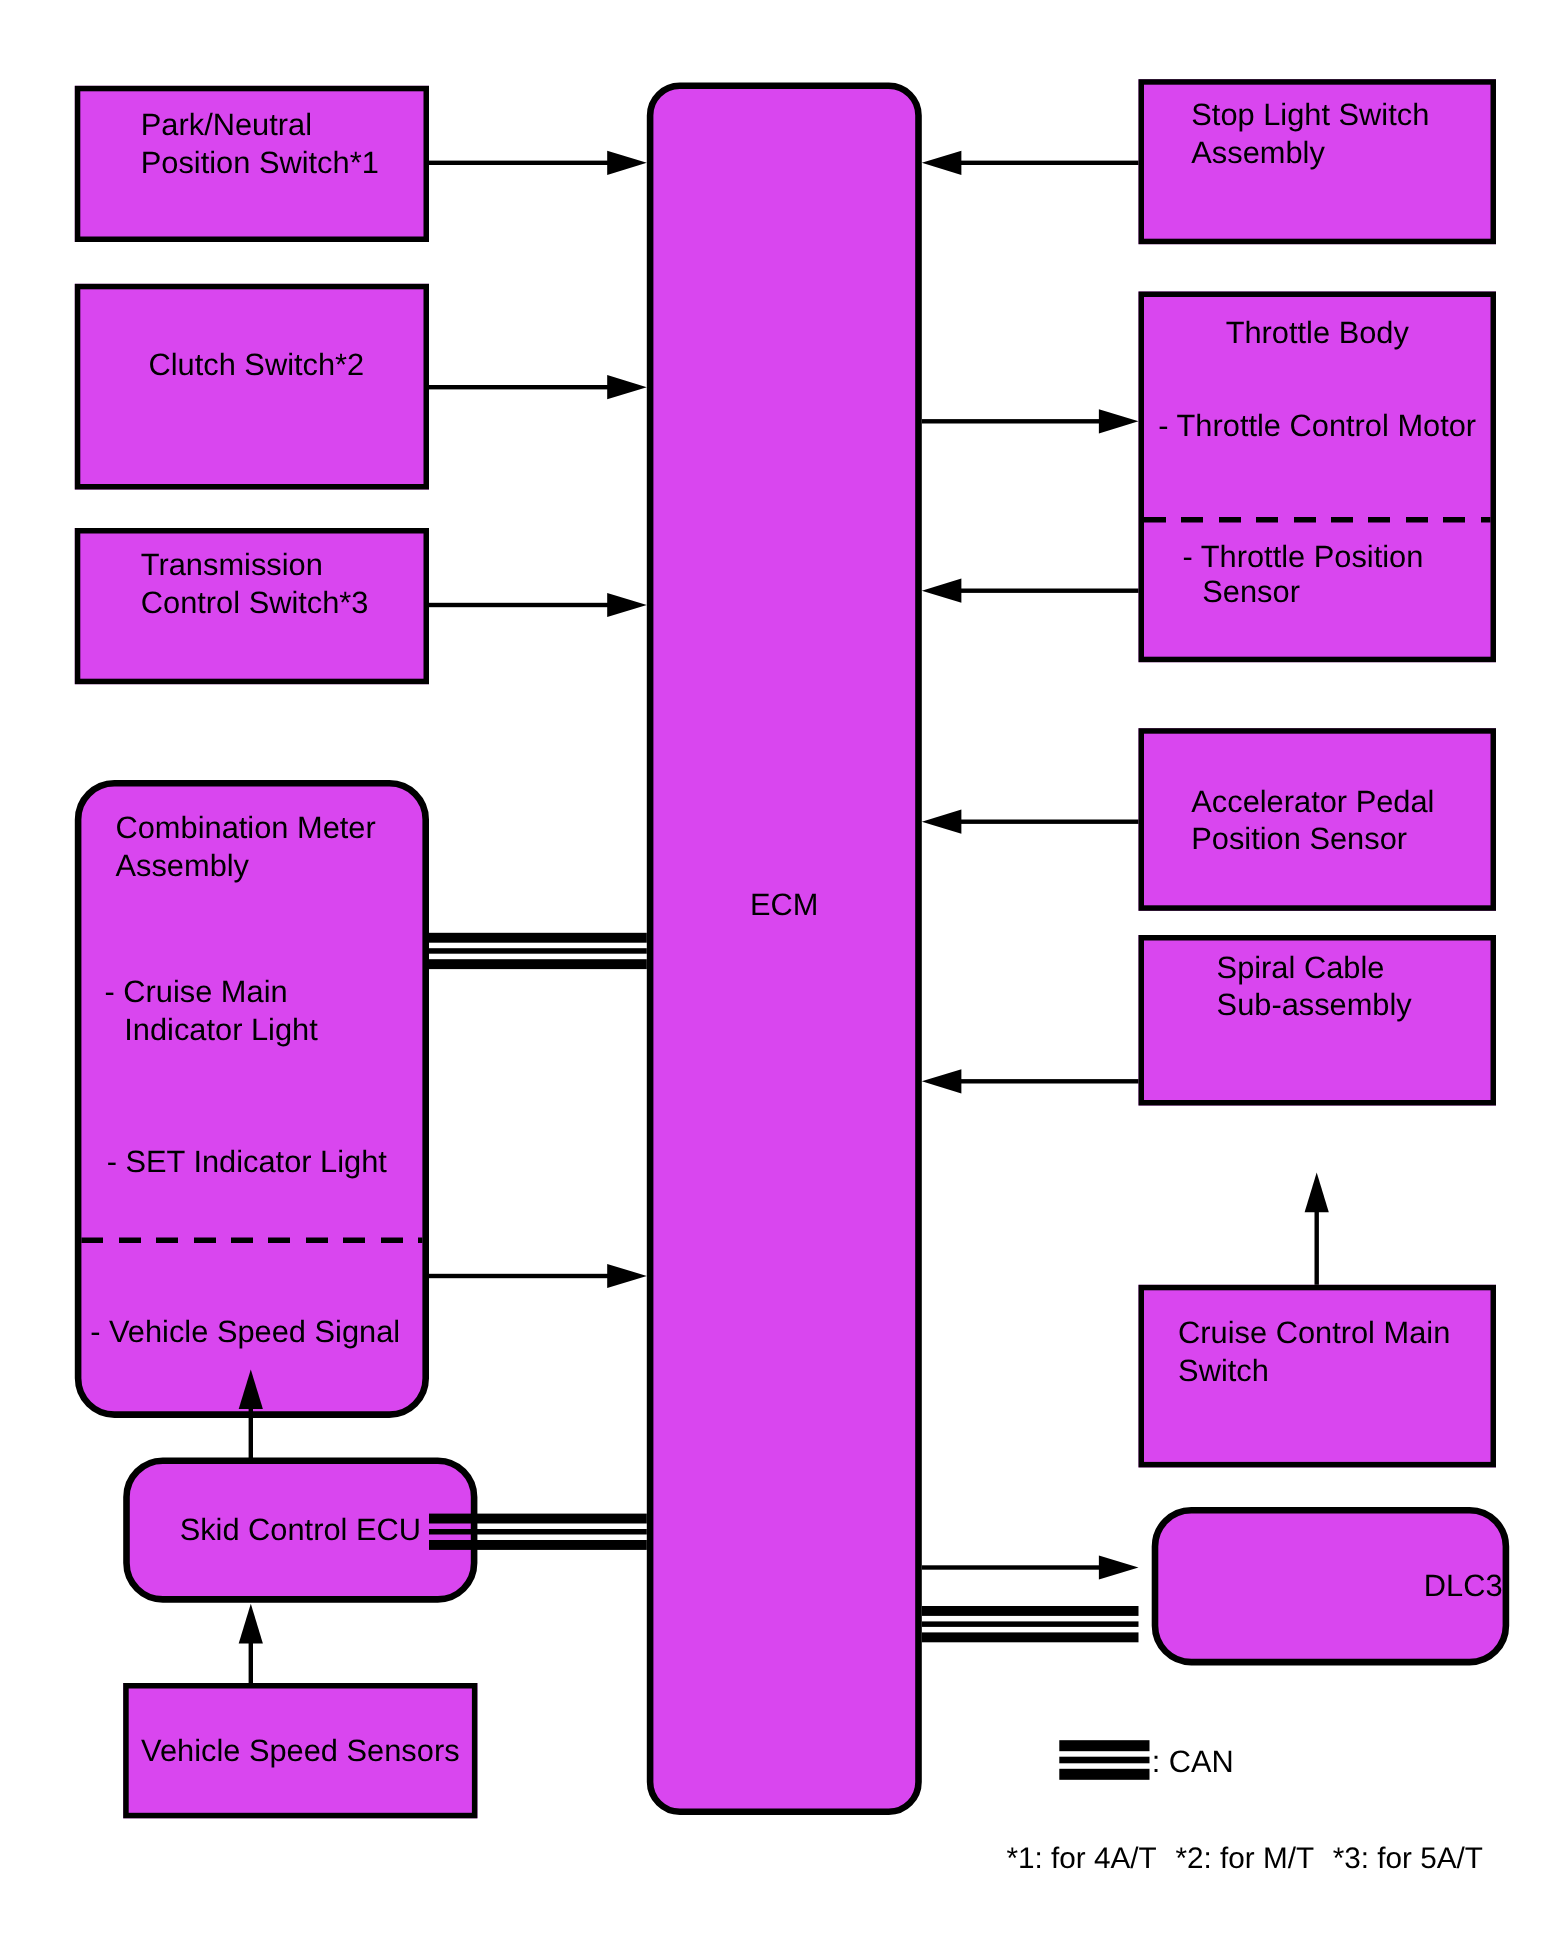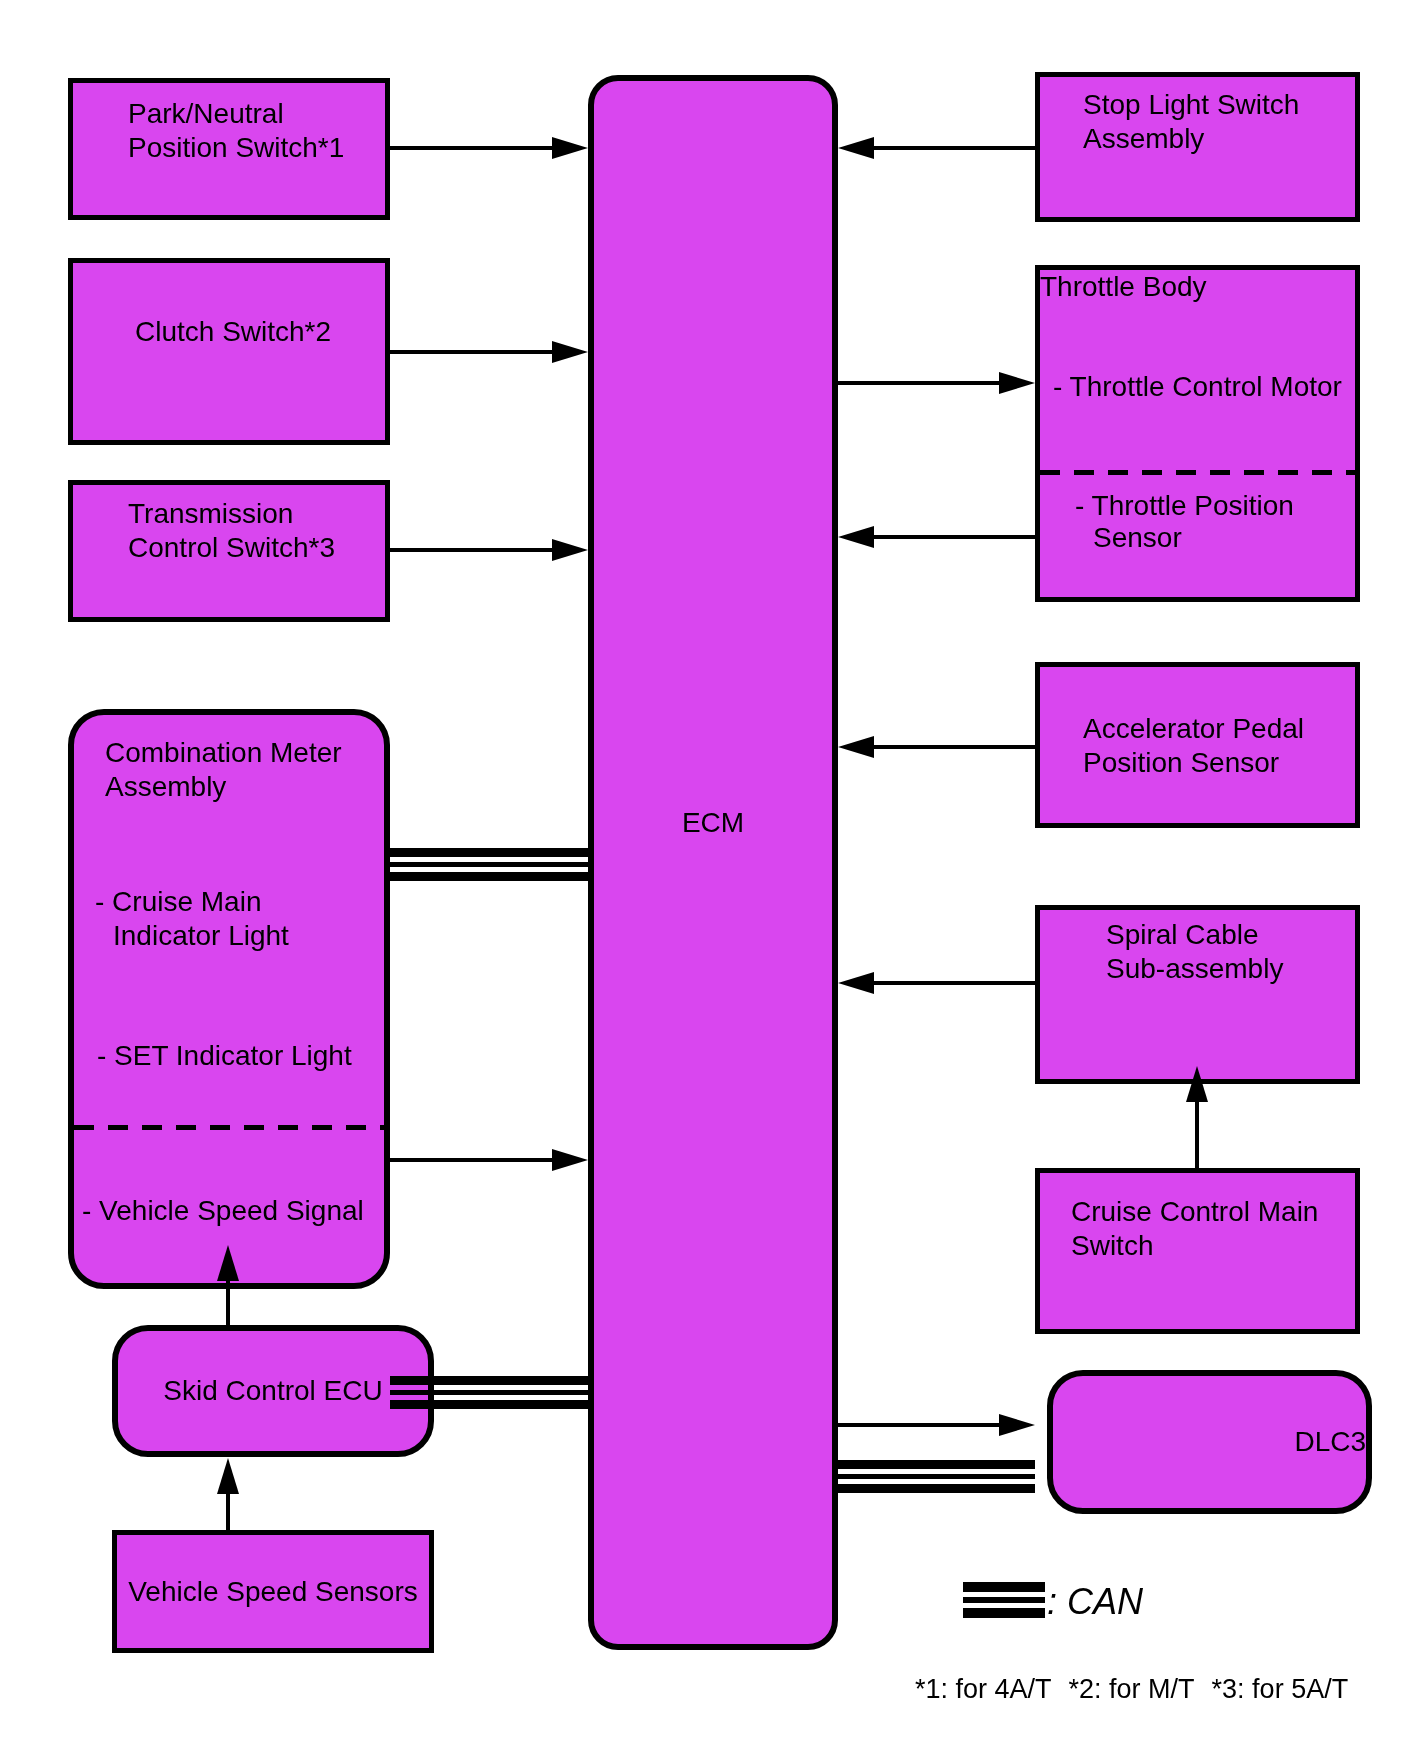--- a/index.html
+++ b/index.html
@@ -122,7 +122,7 @@
   </div>
 
   <div class="box" style="left:1035px; top:265px; width:325px; height:337px;">
-    <div class="title-line" style="text-align:left;">Throttle Body</div>
+    <div class="title-line" style="margin-top:16px; text-align:center;">Throttle Body</div>
     <div class="item-line" style="left:13px; top:100px;">- Throttle Control Motor</div>
     <div class="dashed-divider" style="left:0; top:200px; width:315px;"></div>
     <div class="item-line" style="left:35px; top:219px;">- Throttle Position</div>

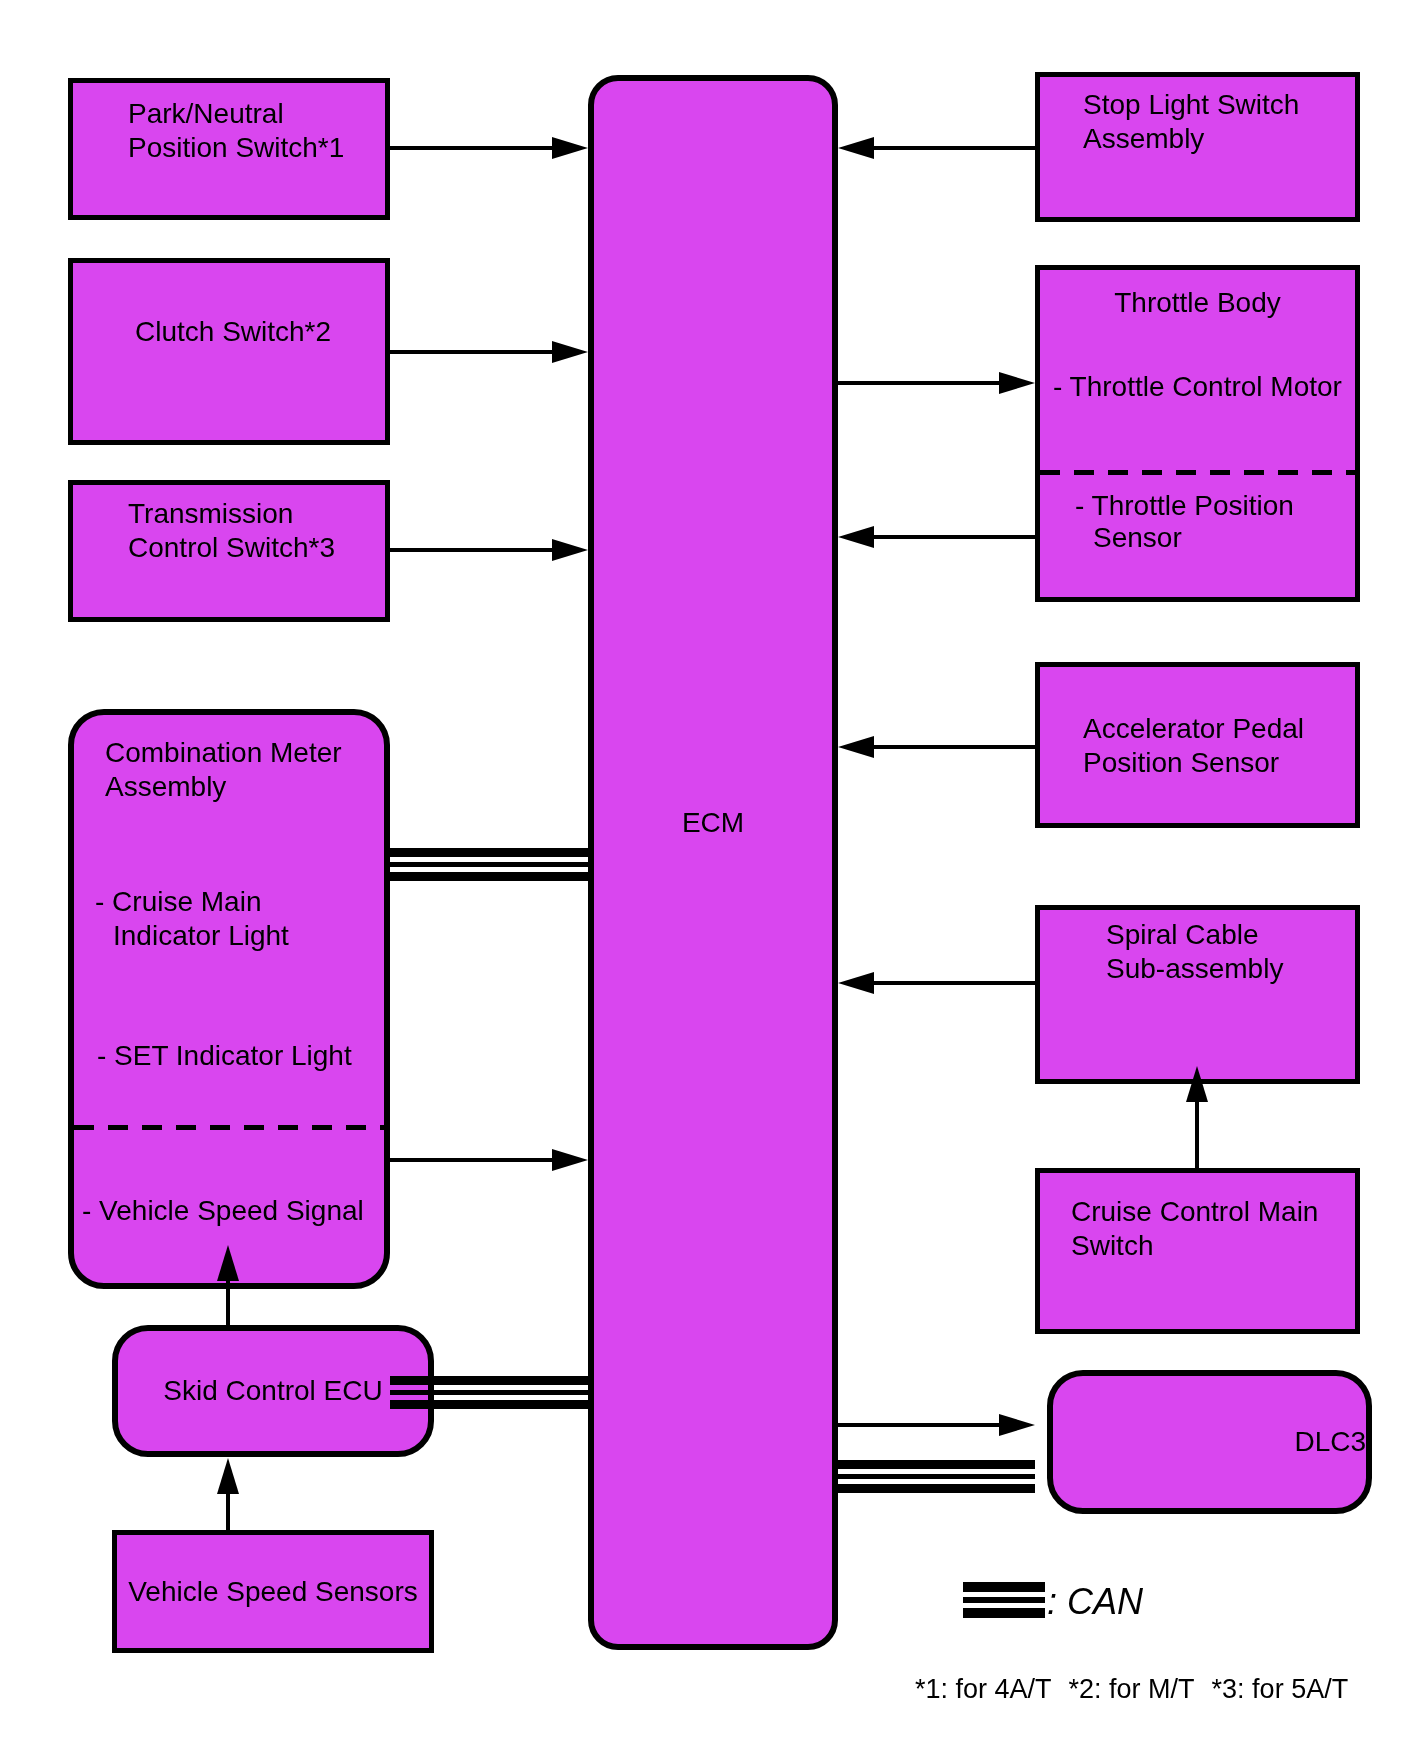--- a/index.html
+++ b/index.html
@@ -134,7 +134,7 @@
     <div class="title-line">Position Sensor</div>
   </div>
 
-  <div class="box" style="left:1035px; top:905px; width:325px; height:179px; padding:8px 0 0 66px;">
+  <div class="box" style="left:1035px; top:850px; width:325px; height:155px; padding:8px 0 0 66px;">
     <div class="title-line">Spiral Cable</div>
     <div class="title-line">Sub-assembly</div>
   </div>

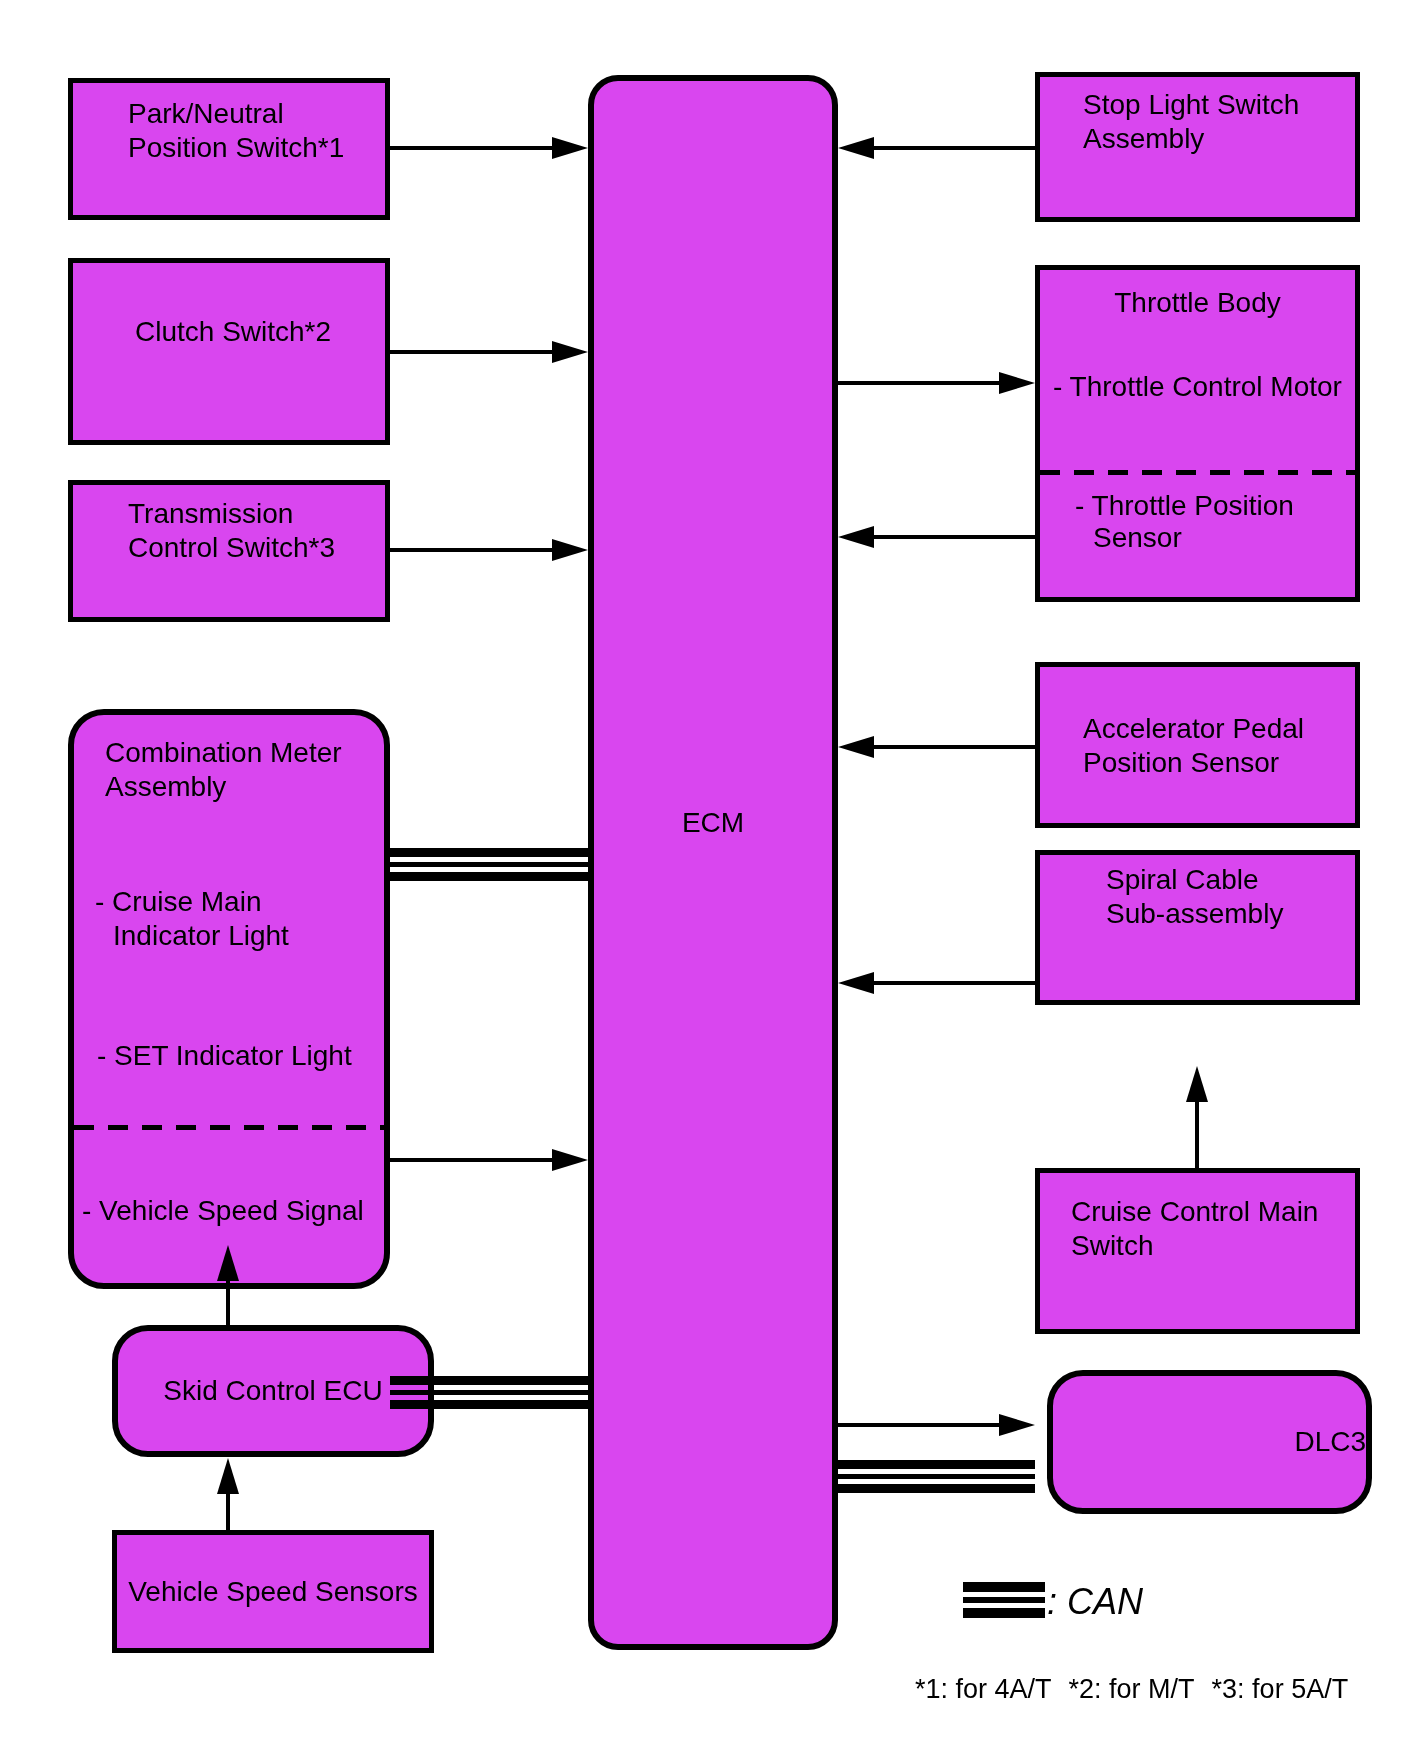--- a/index.html
+++ b/index.html
@@ -237,7 +237,7 @@
       <div class="legend-bar-b"></div>
       <div class="legend-bar-c"></div>
     </div>
-    <div class="abs" style="left:1047px; top:1585px; font-size:36px; line-height:34px; white-space:nowrap;font-style:italic;">: CAN</div>
+    <div class="abs" style="left:1047px; top:1585px; font-size:28px; line-height:34px; white-space:nowrap;">: CAN</div>
   </div>
 
   <div class="footnote-row" style="left:915px; top:1672px;gap:17px;">

